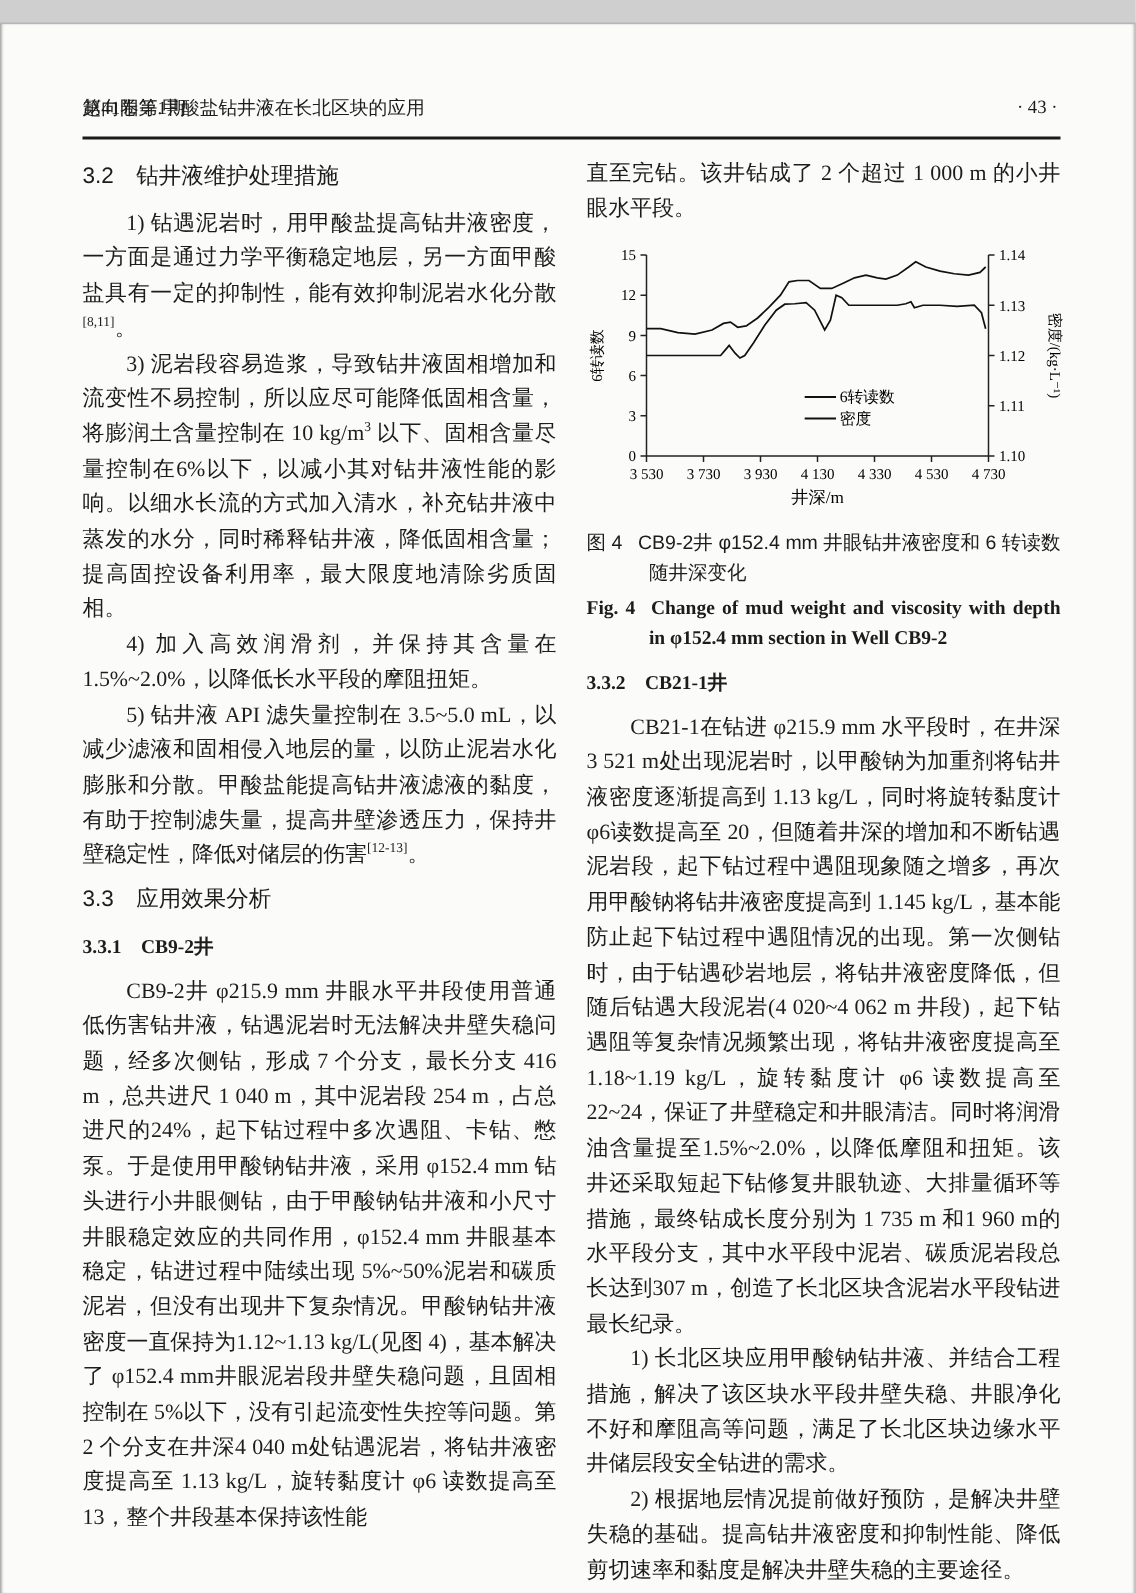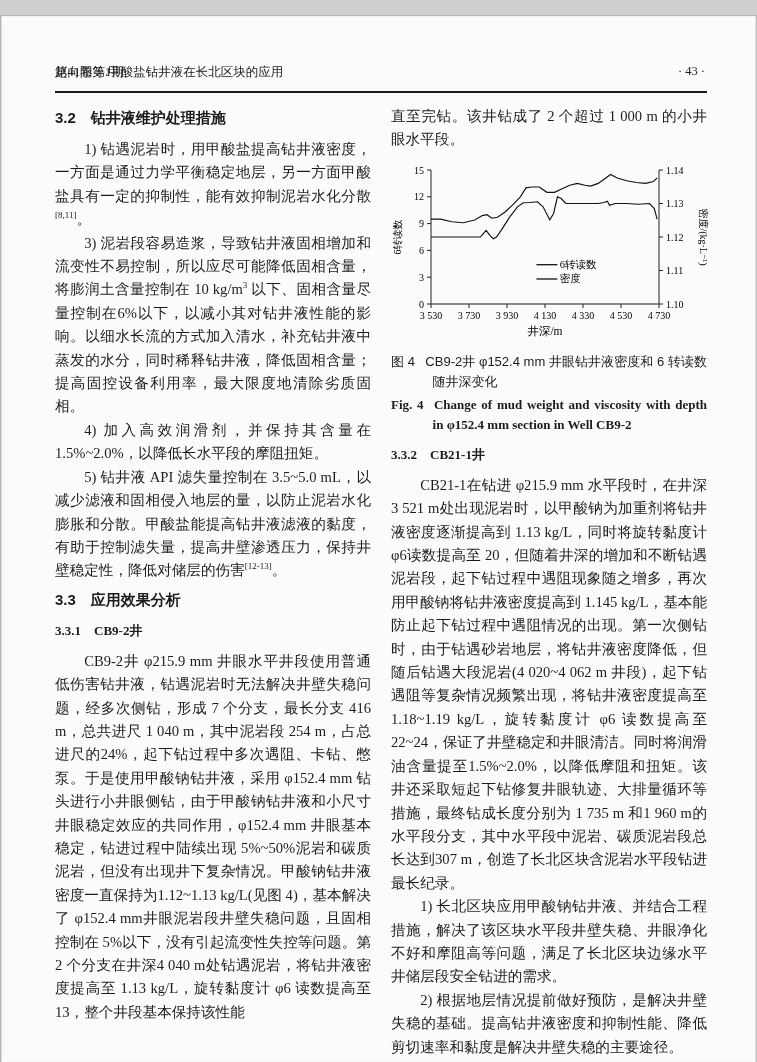--- a/index.html
+++ b/index.html
@@ -26,7 +26,7 @@
   .para{margin:0;text-indent:2em;}
   .noind{text-indent:0;}
   sup{font-size:9px;line-height:0;}
-  .h2{font-family:"Liberation Sans","DejaVu Sans",sans-serif;font-weight:bold;font-size:15px;margin:6px 0 9px;line-height:22px;}
+  .h2{font-family:"Liberation Sans","DejaVu Sans",sans-serif;font-weight:normal;font-size:15px;margin:6px 0 9px;line-height:22px;}
   .h2.first{margin-top:2px;}
   .h3{font-weight:700;font-size:13px;margin:9px 0 8px;line-height:22px;}
   .h1{font-weight:400;font-size:19.5px;margin:22px 0 16px;letter-spacing:1px;line-height:26px;}

